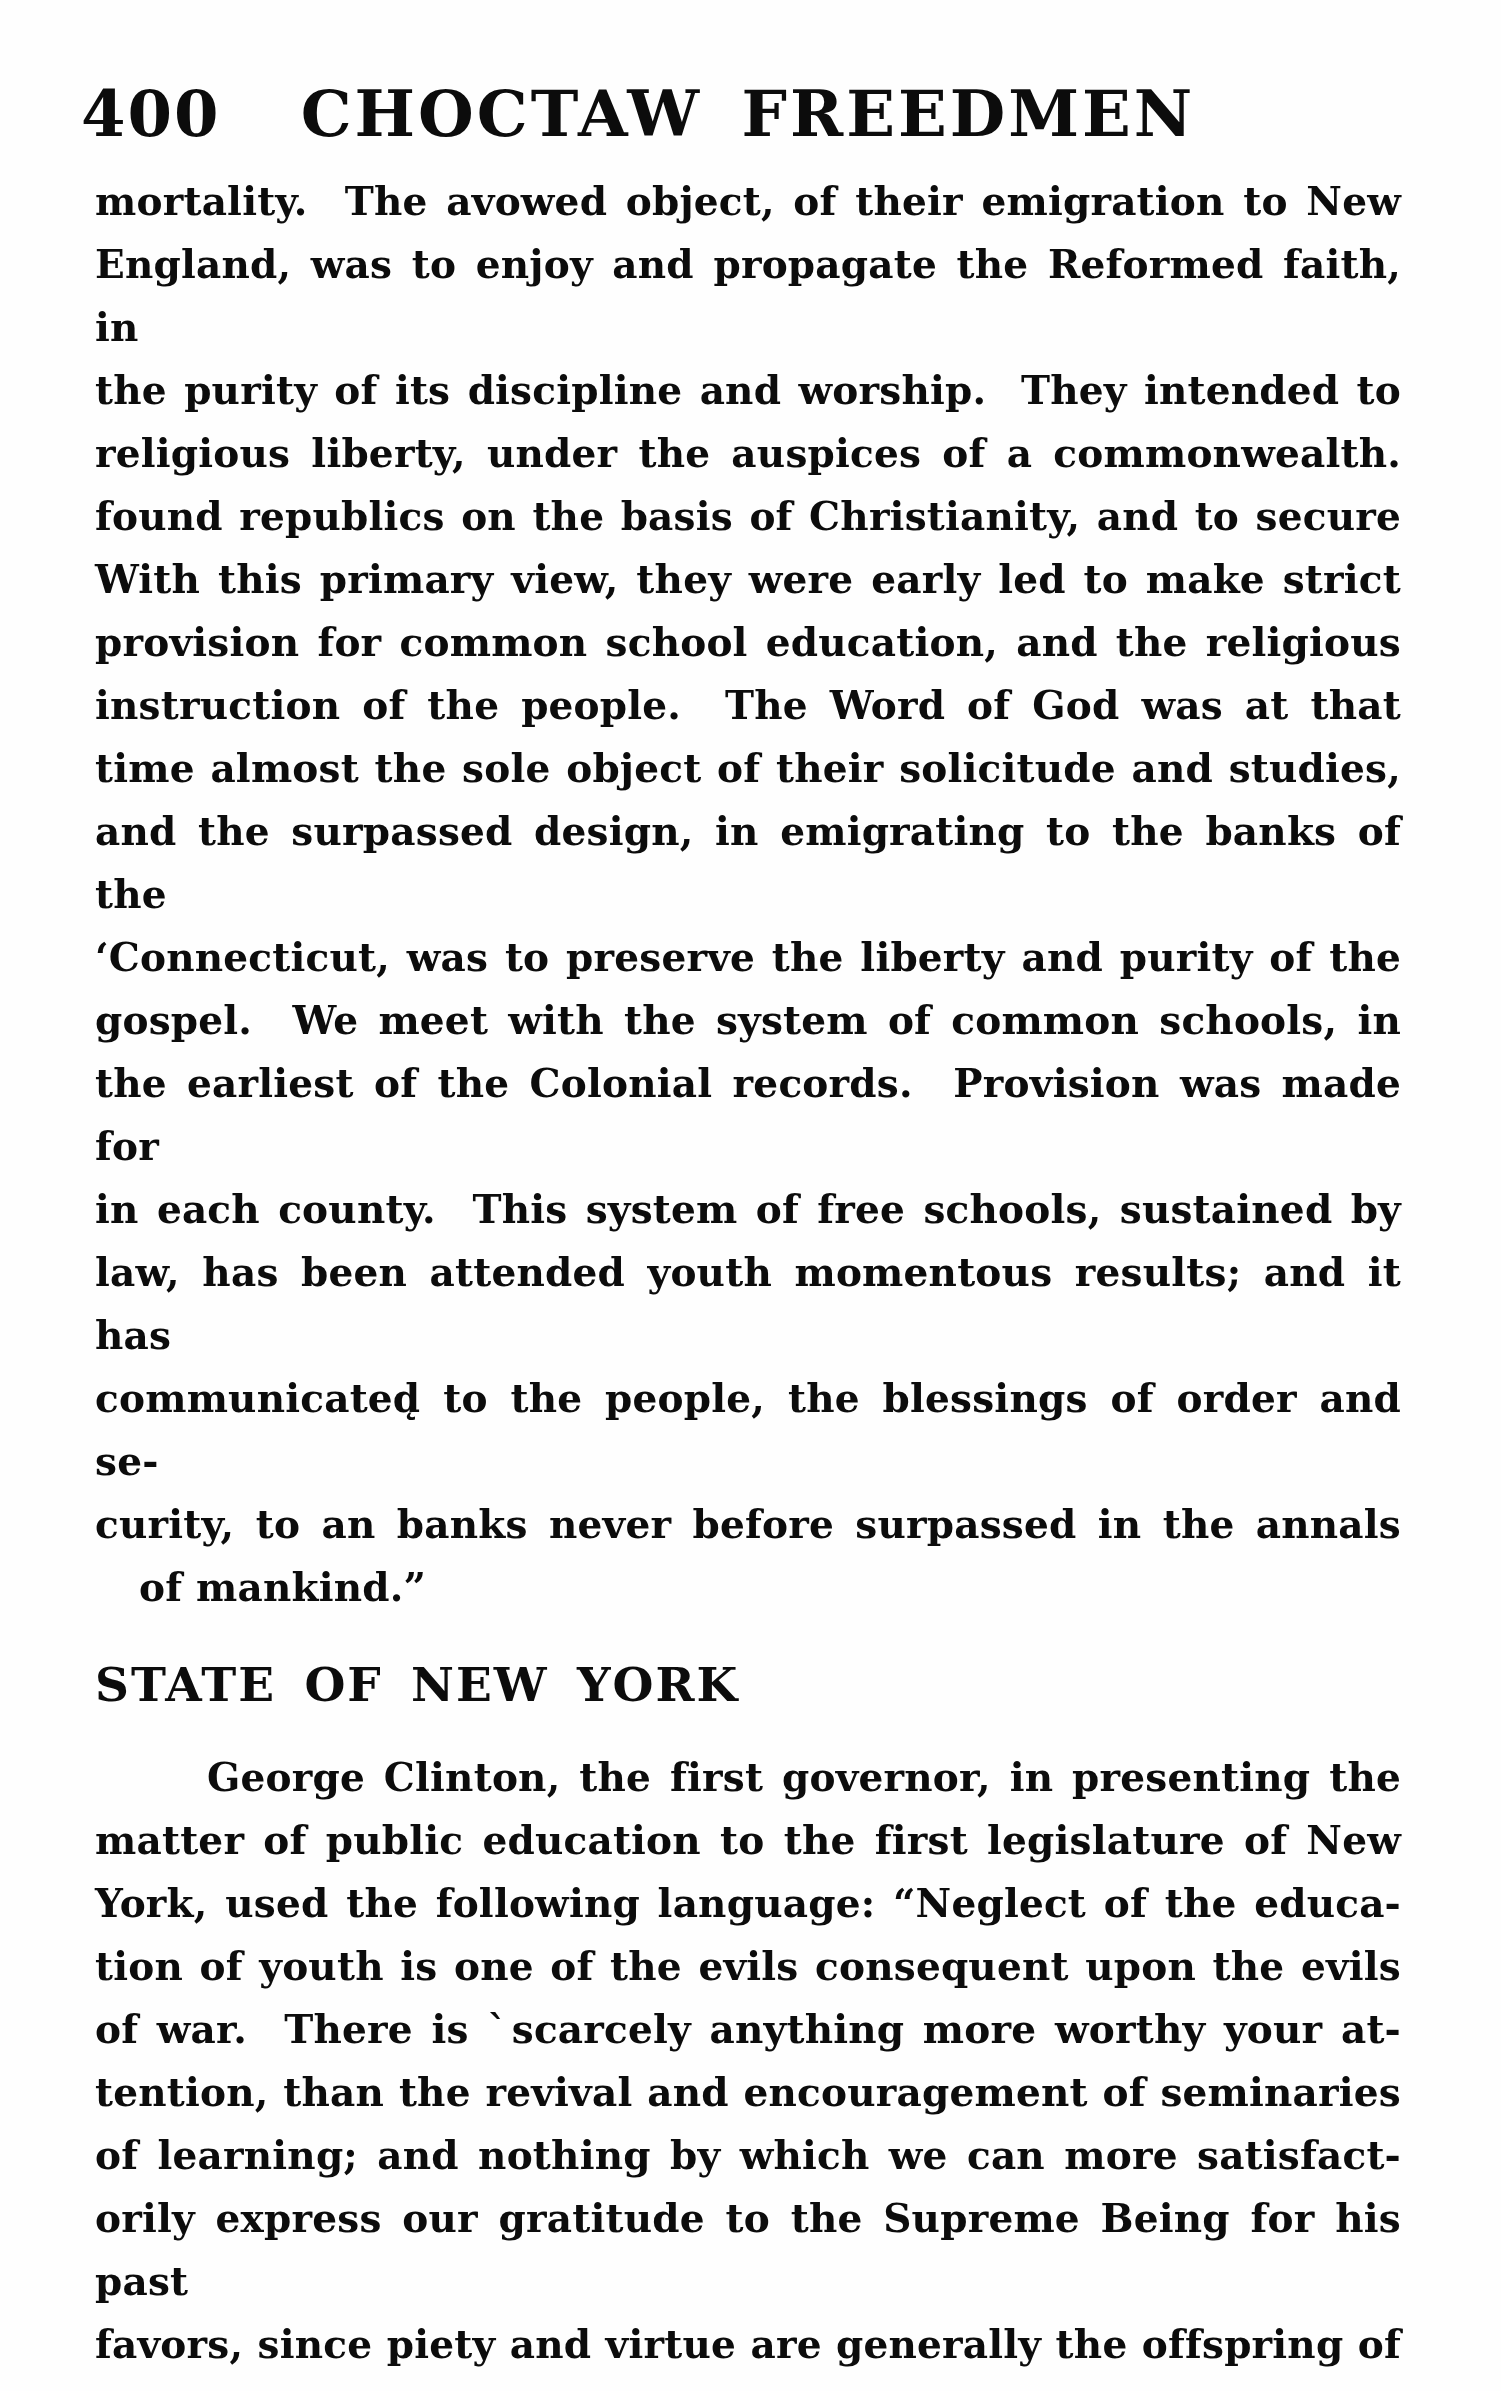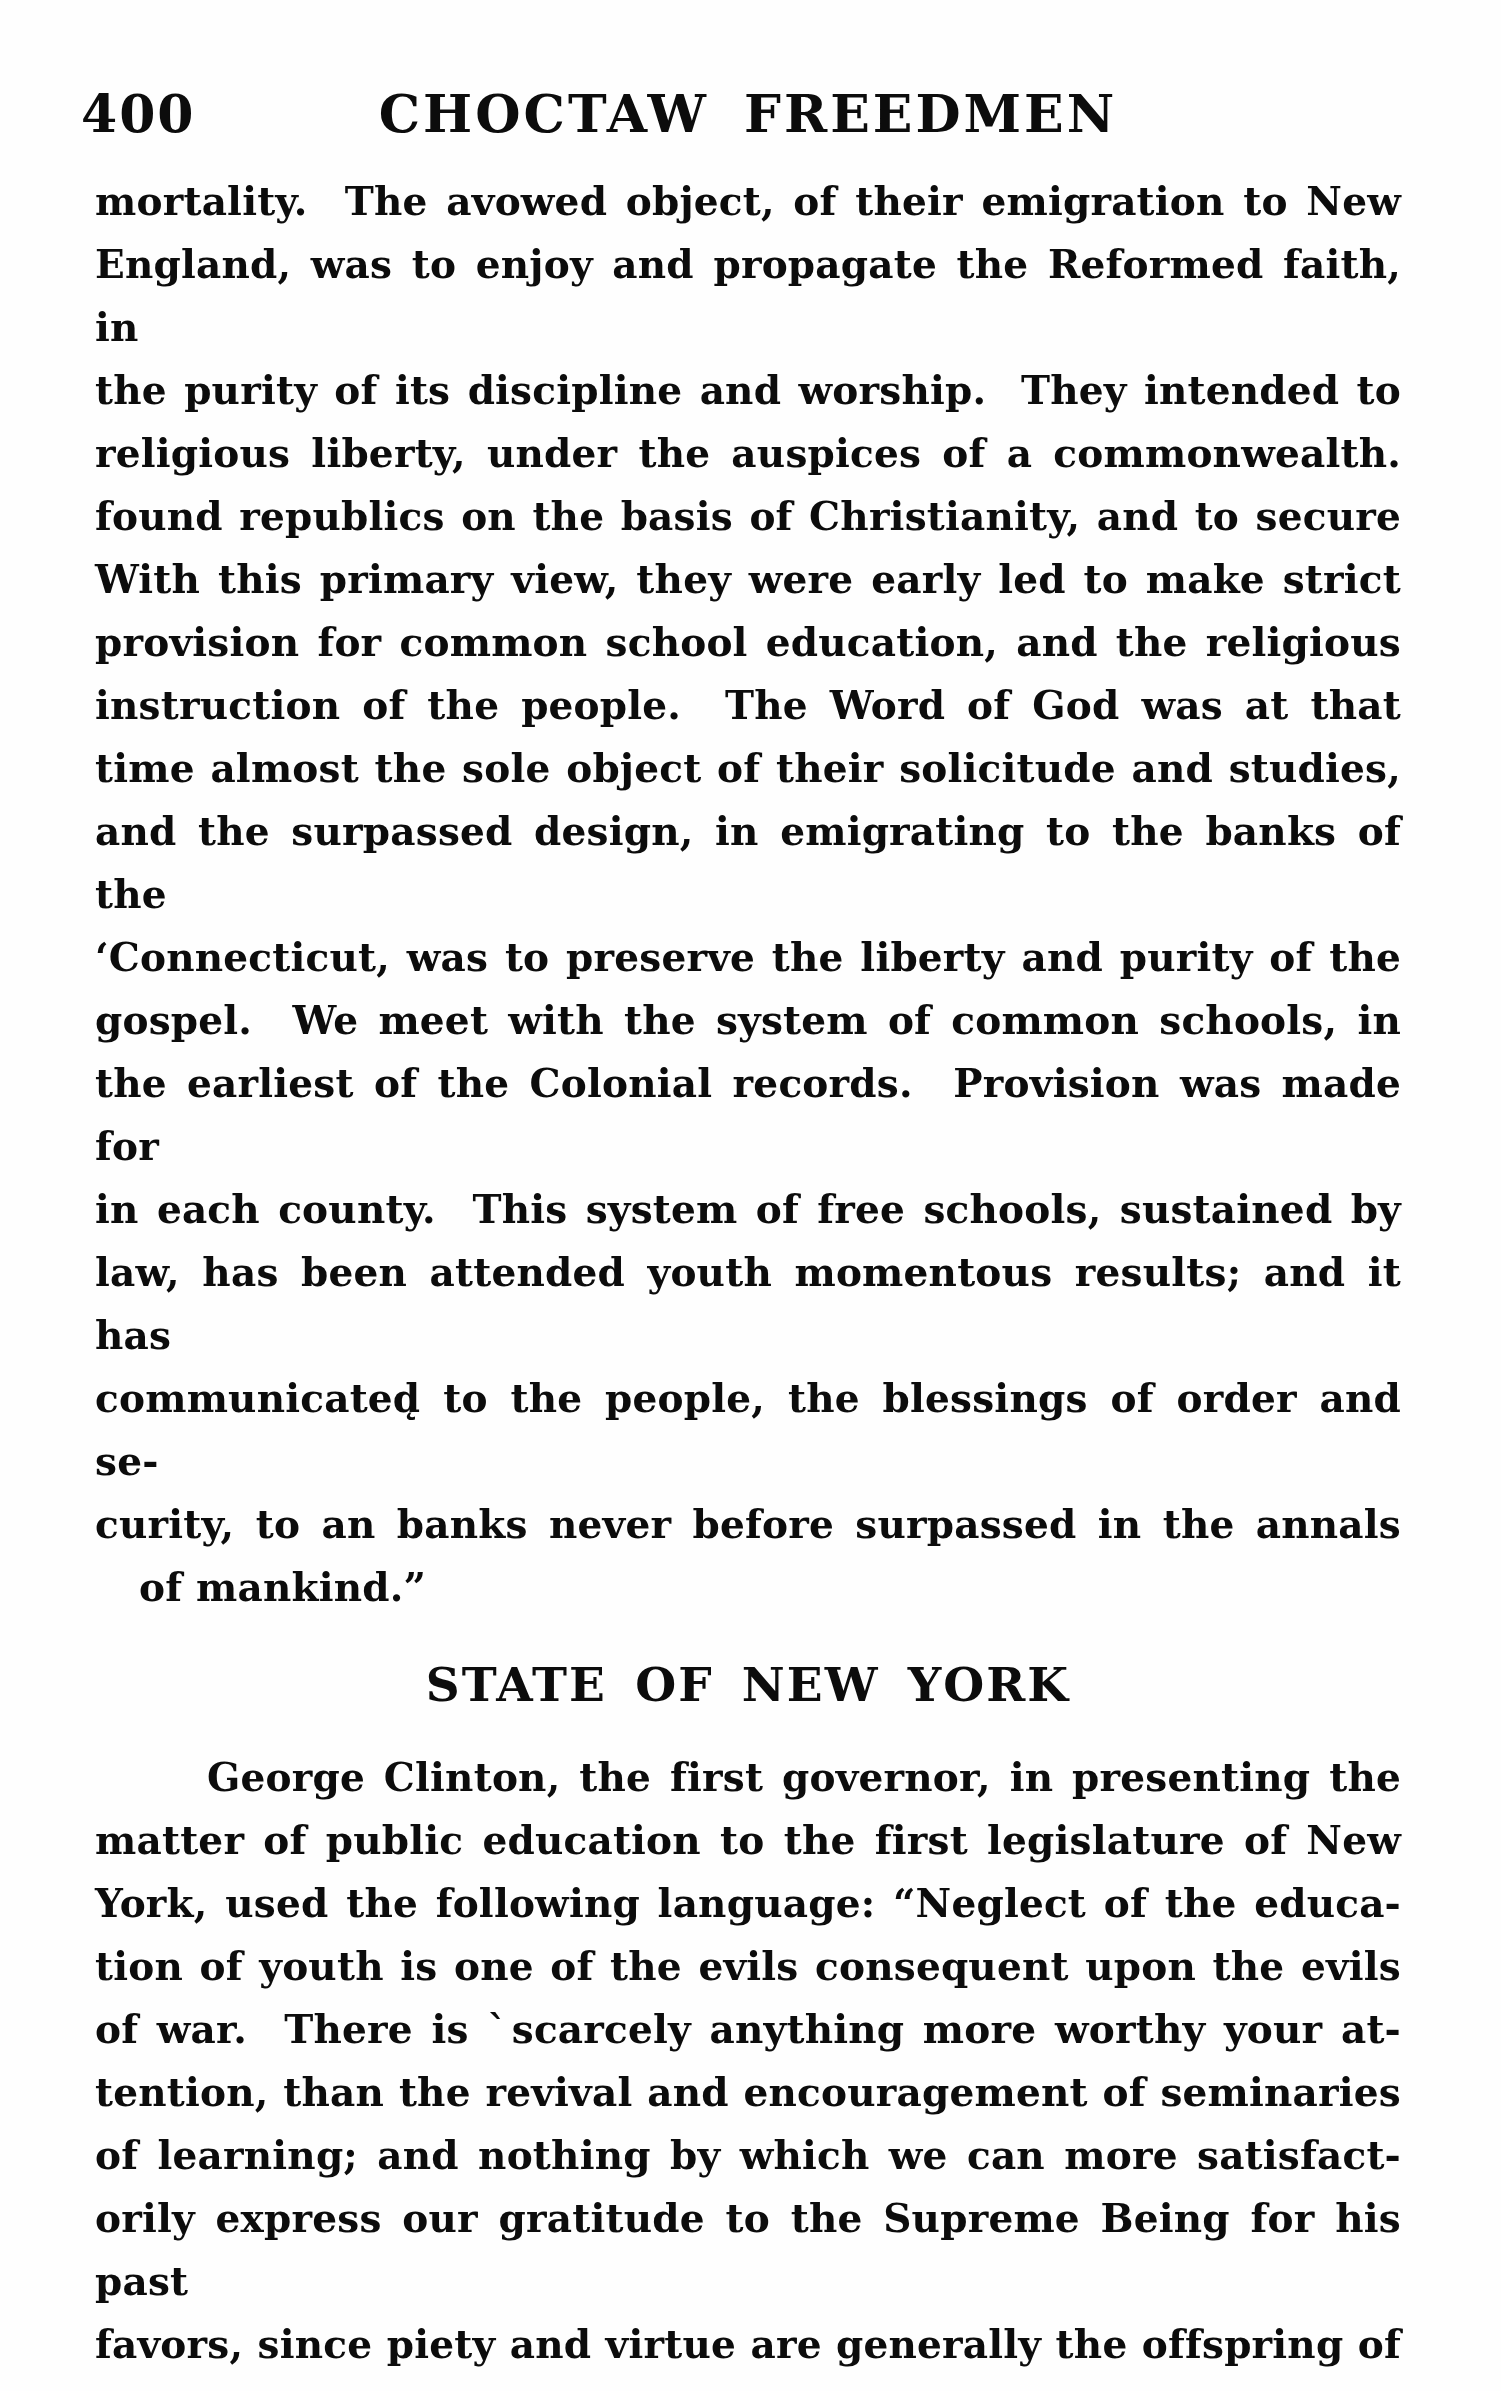--- a/index.html
+++ b/index.html
@@ -23,7 +23,7 @@
     left: 95px;
     width: 1306px;
     height: 63px;
-    font-size: 52px;
+    font-size: 64px;
     line-height: 63px;
   }
   .page-number {

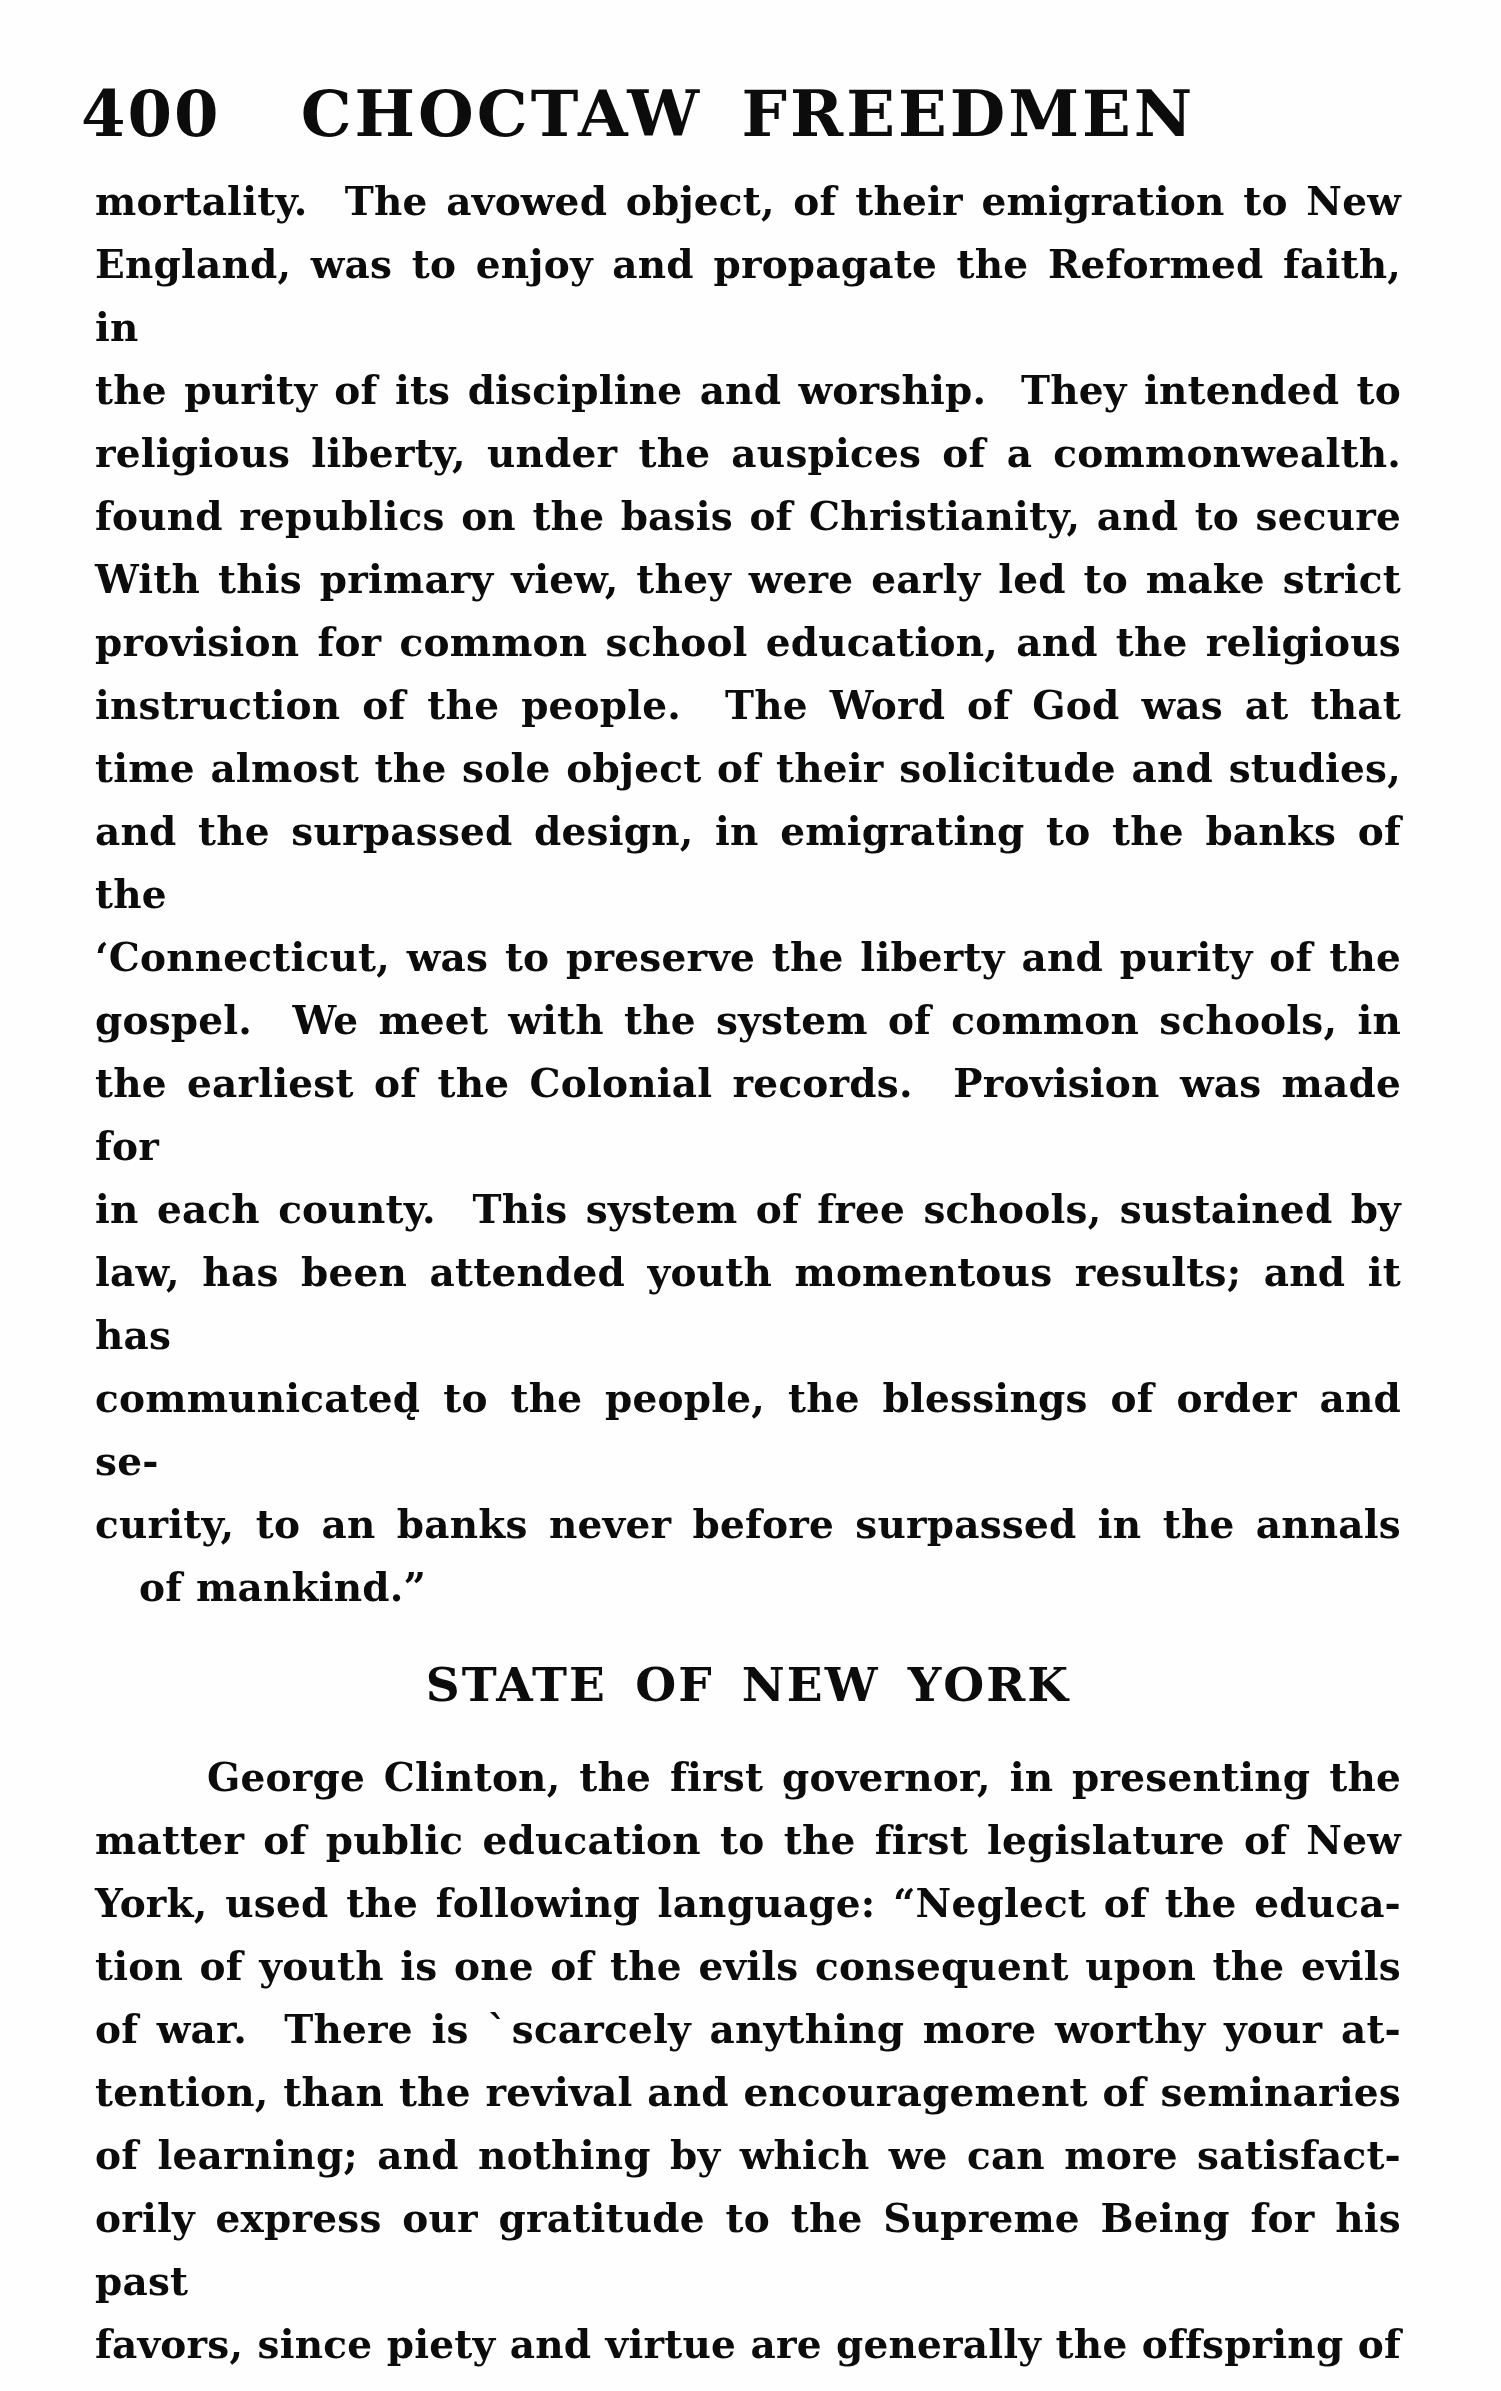--- a/index.html
+++ b/index.html
@@ -62,7 +62,7 @@
     text-indent: 112px;
   }
   .heading {
-    text-align: center;
+    text-align: left;
     font-size: 47px;
     line-height: 63px;
     letter-spacing: 2px;

